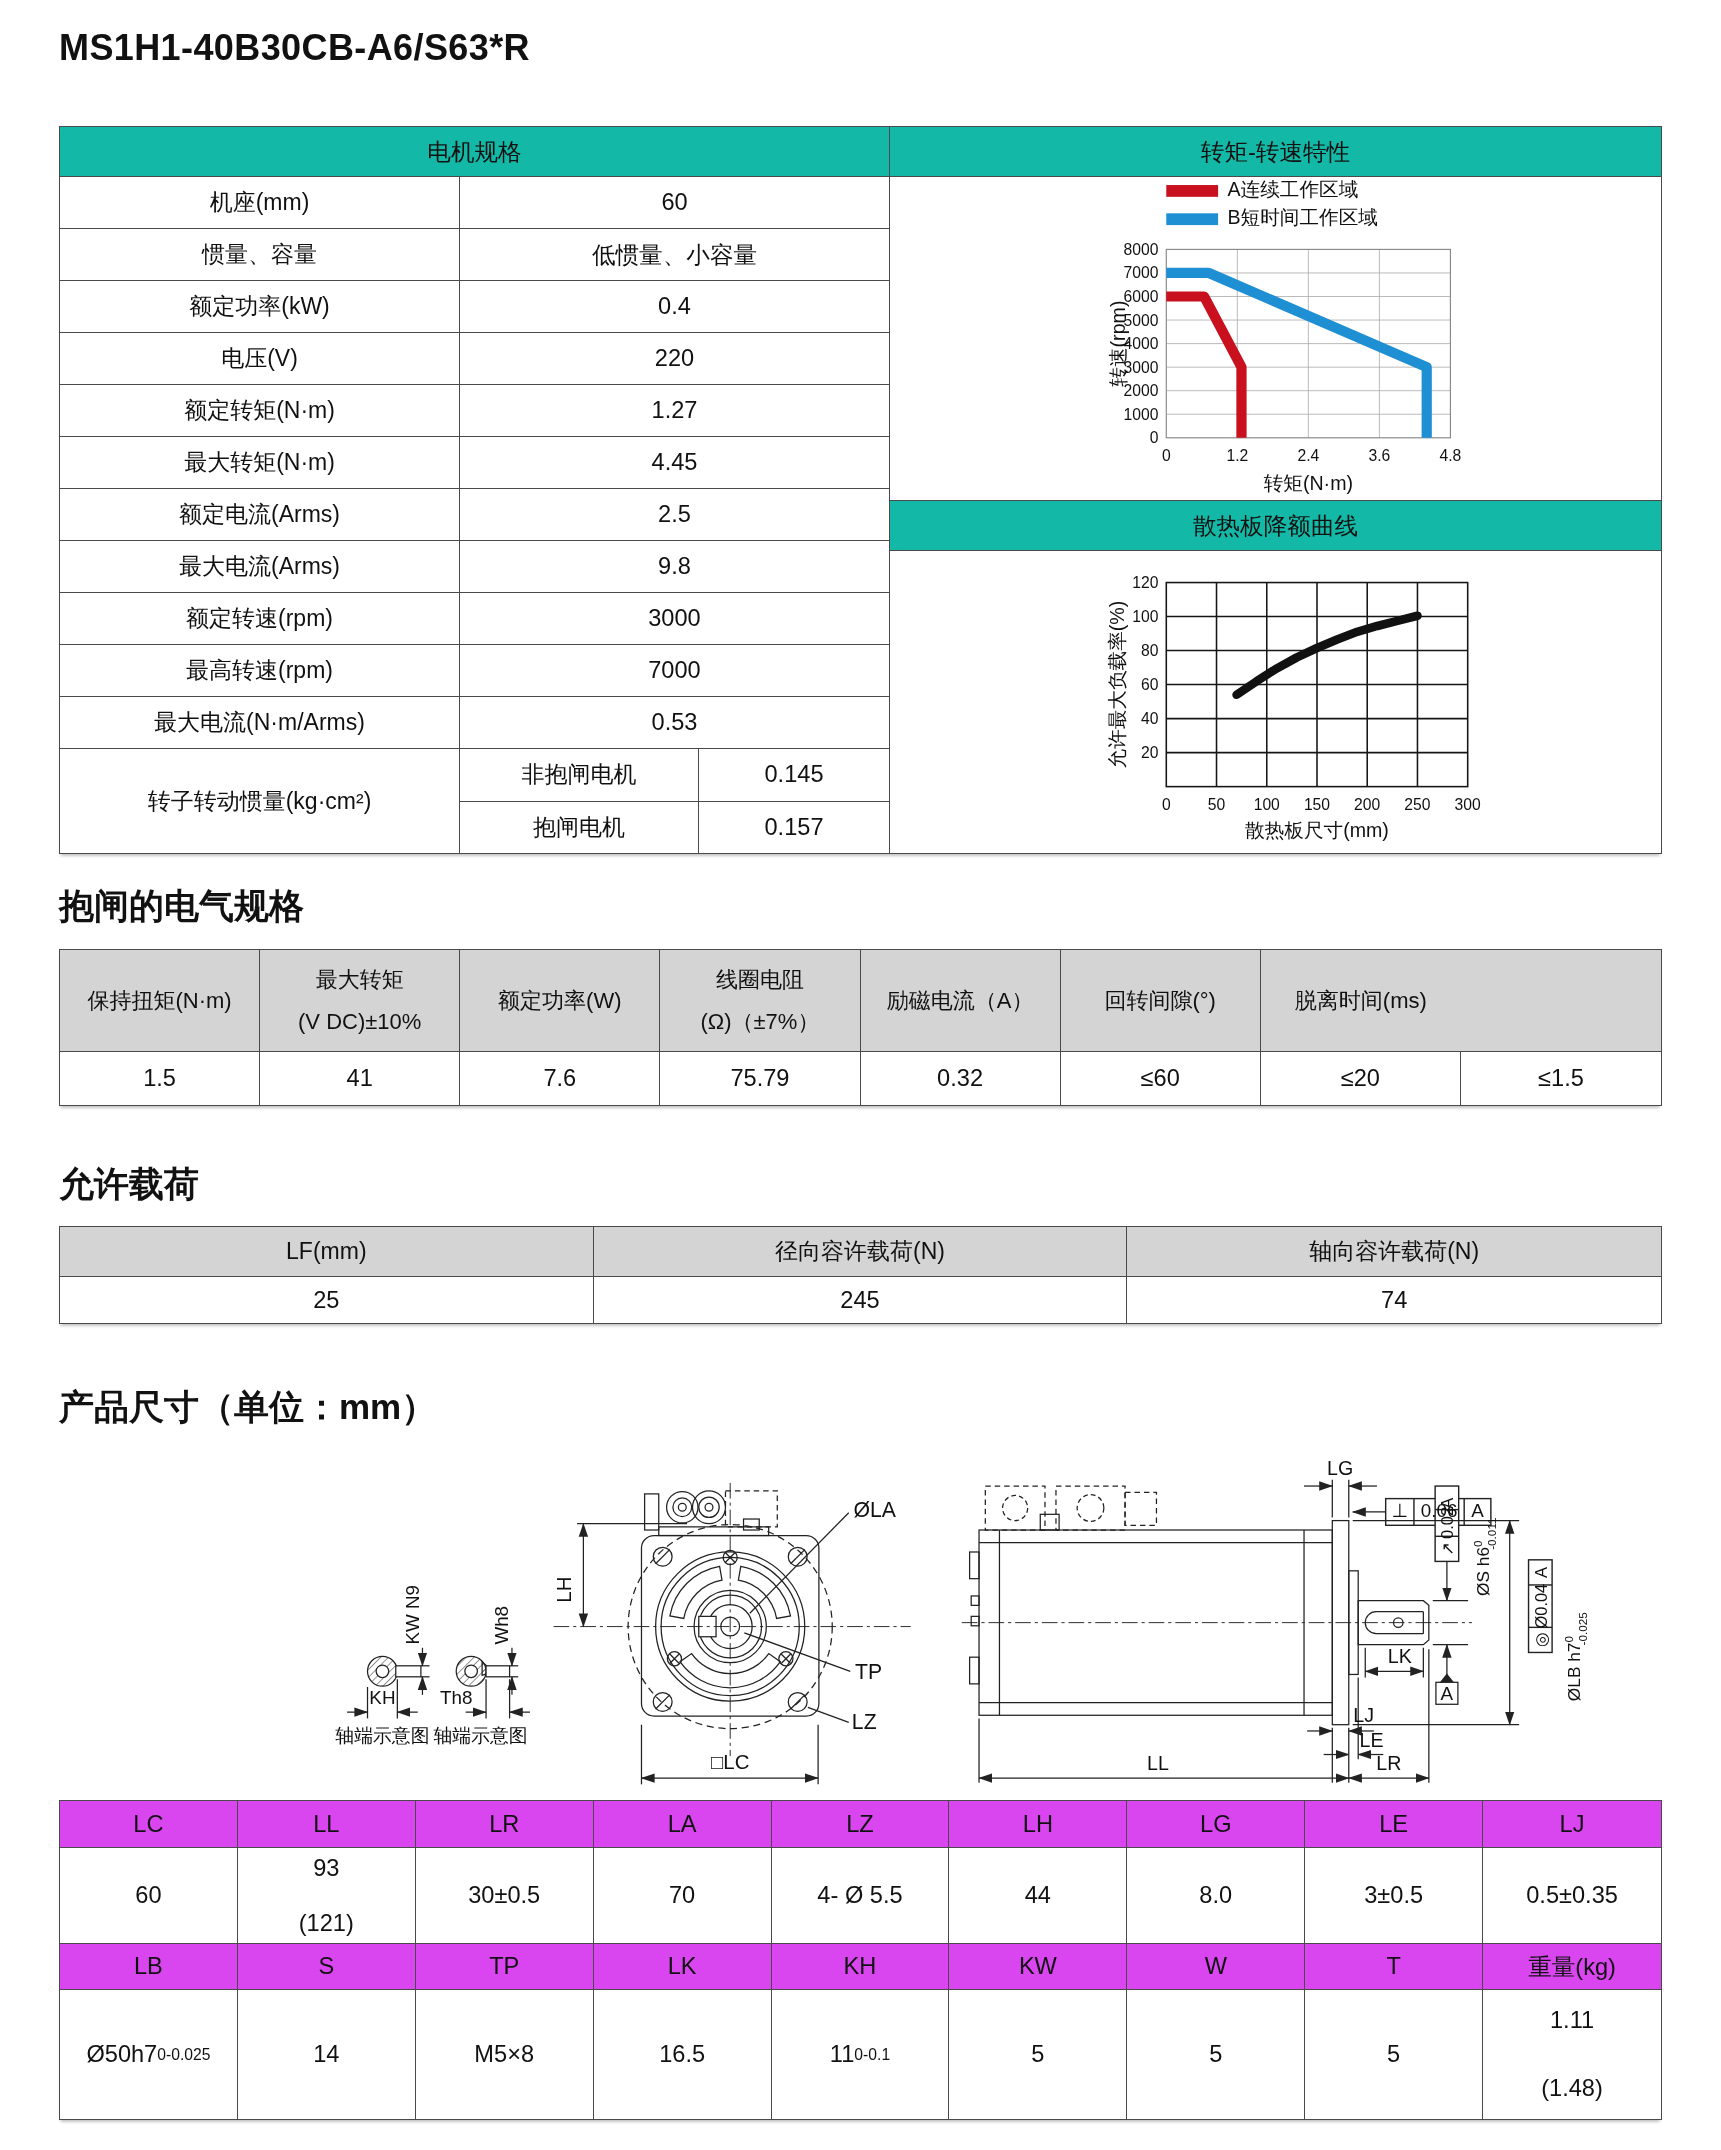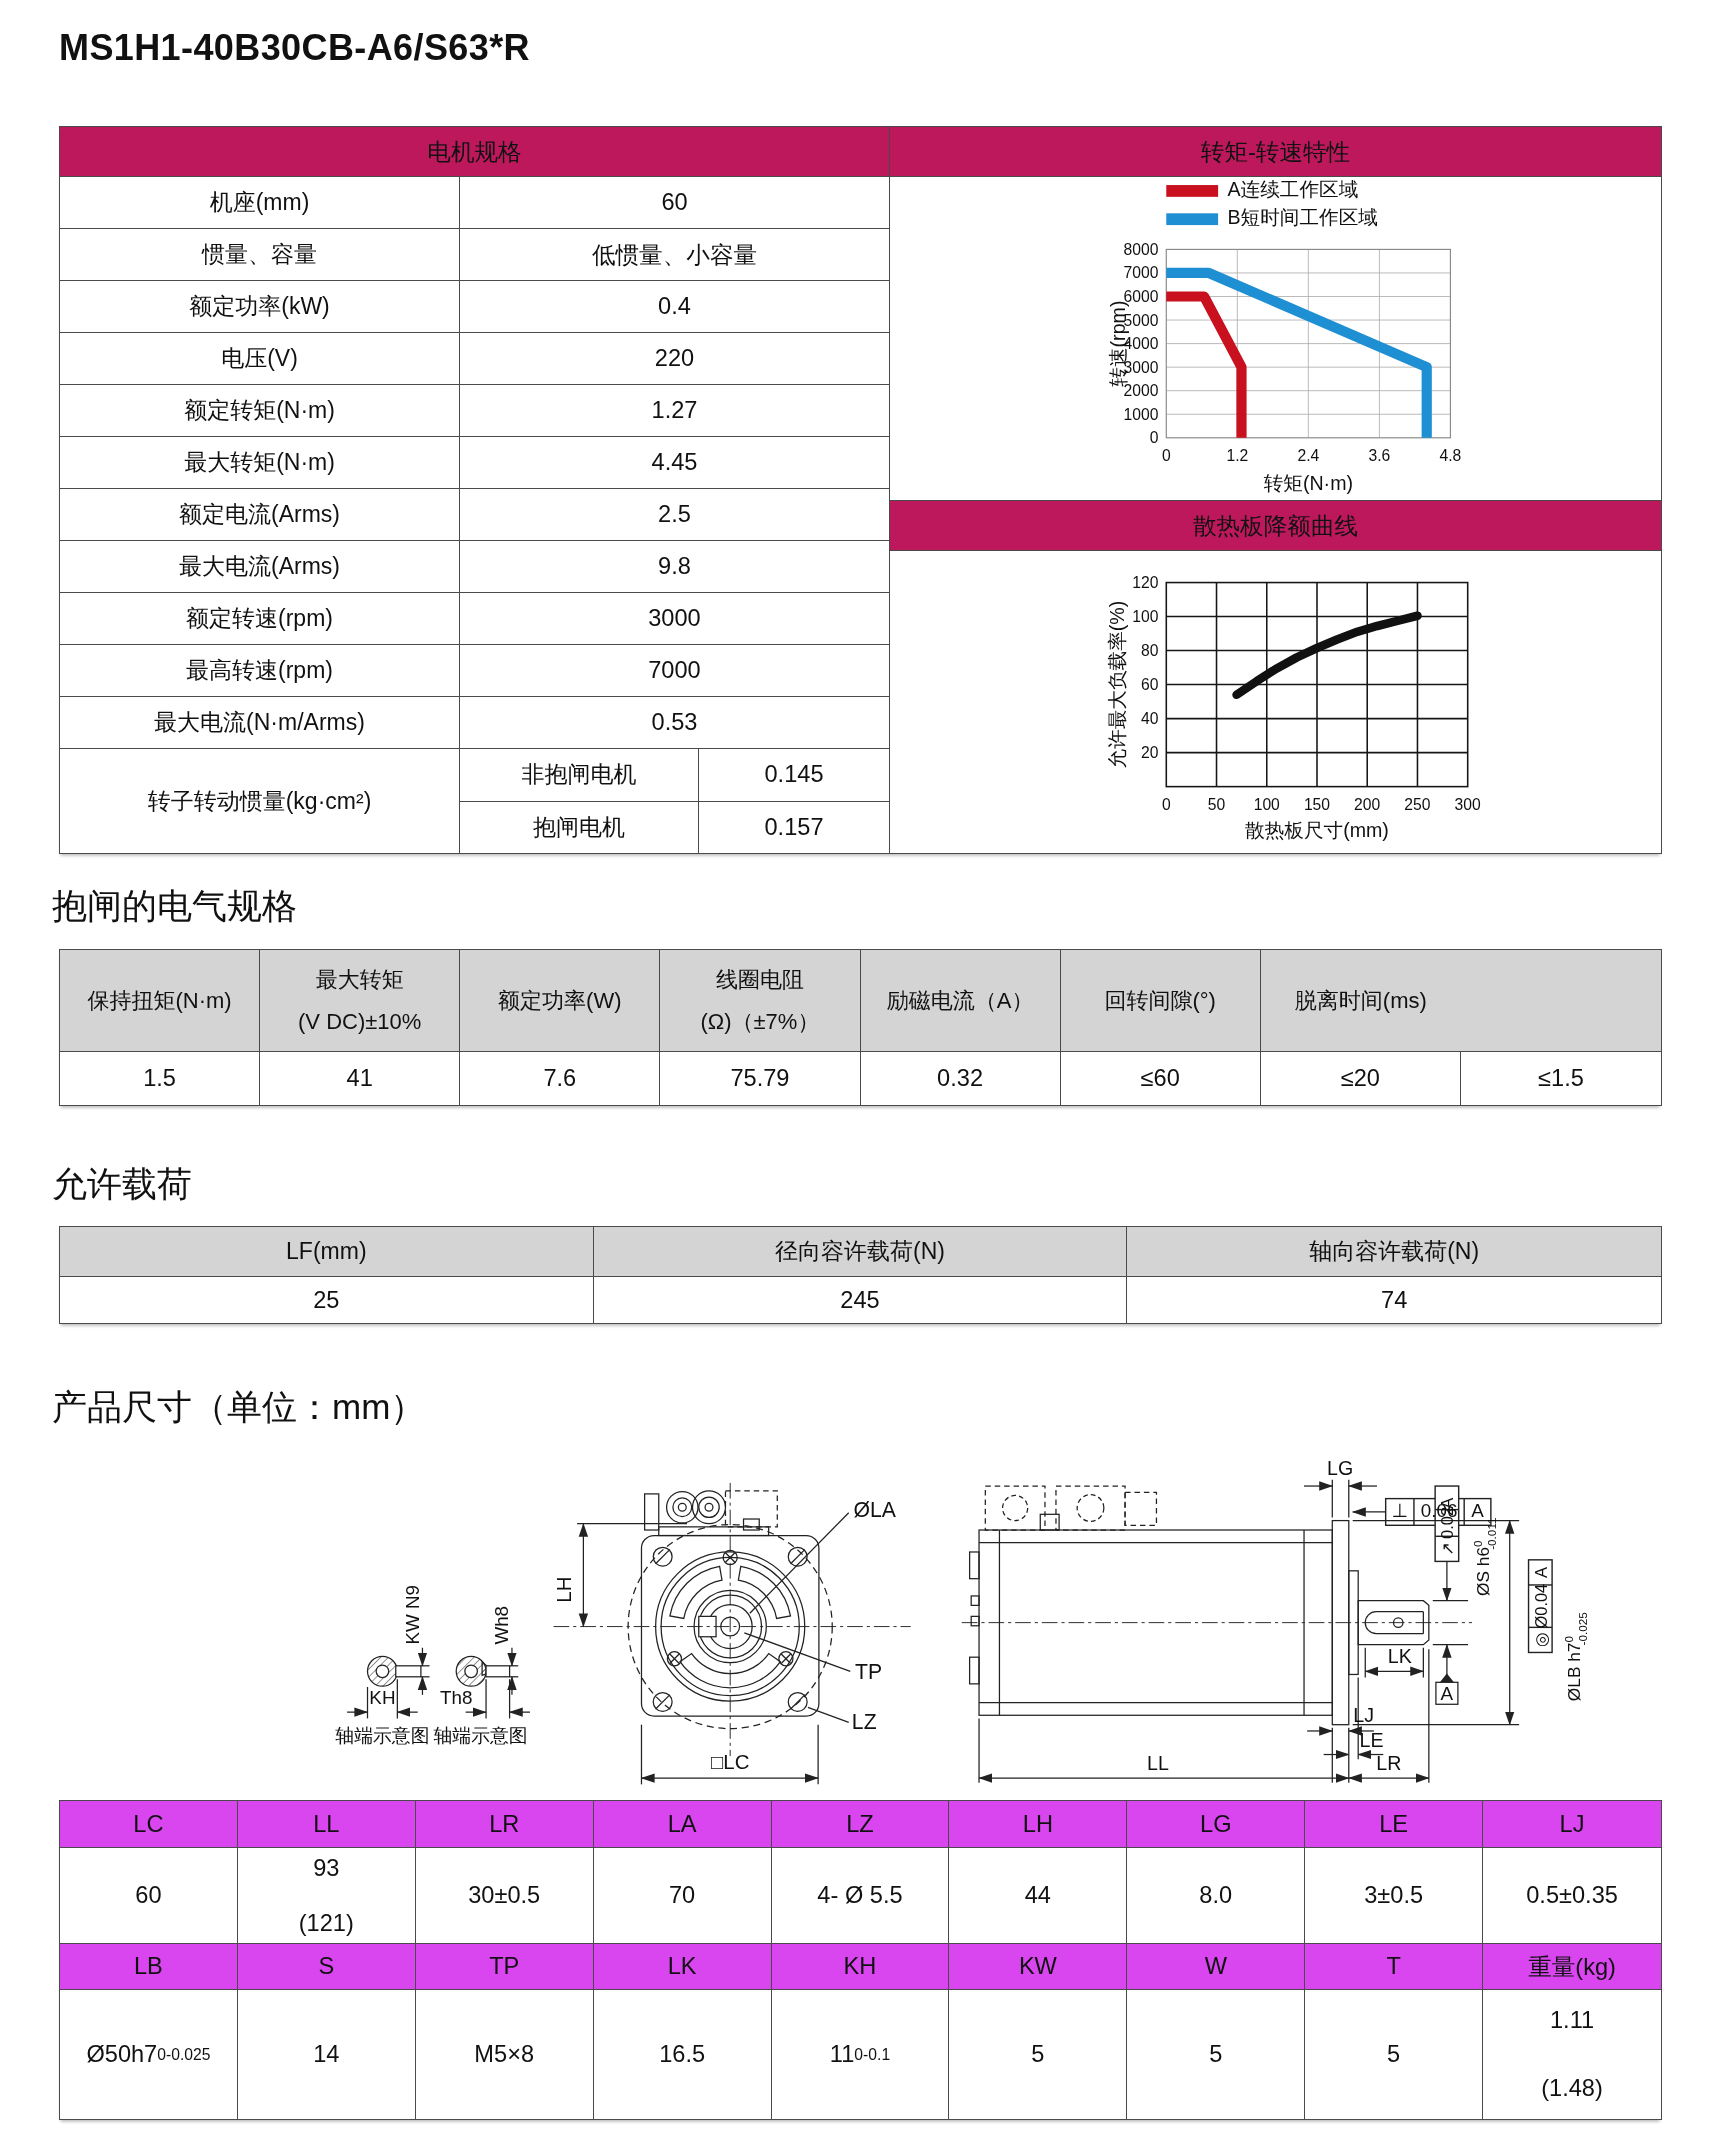--- a/index.html
+++ b/index.html
@@ -9,7 +9,7 @@
   .h-title{position:absolute;left:59px;top:27px;font-size:36px;font-weight:700;letter-spacing:0.4px}
   .sec-title{position:absolute;left:52px;font-size:35px;font-weight:400}
   .cell{display:flex;align-items:center;justify-content:center;text-align:center}
-  .gray{background:#be185d}
+  .gray{background:#14b8a6}
   .shadowed{box-shadow:0 3.9px 3.1px -1.6px rgba(0,0,0,.28)}
 
   

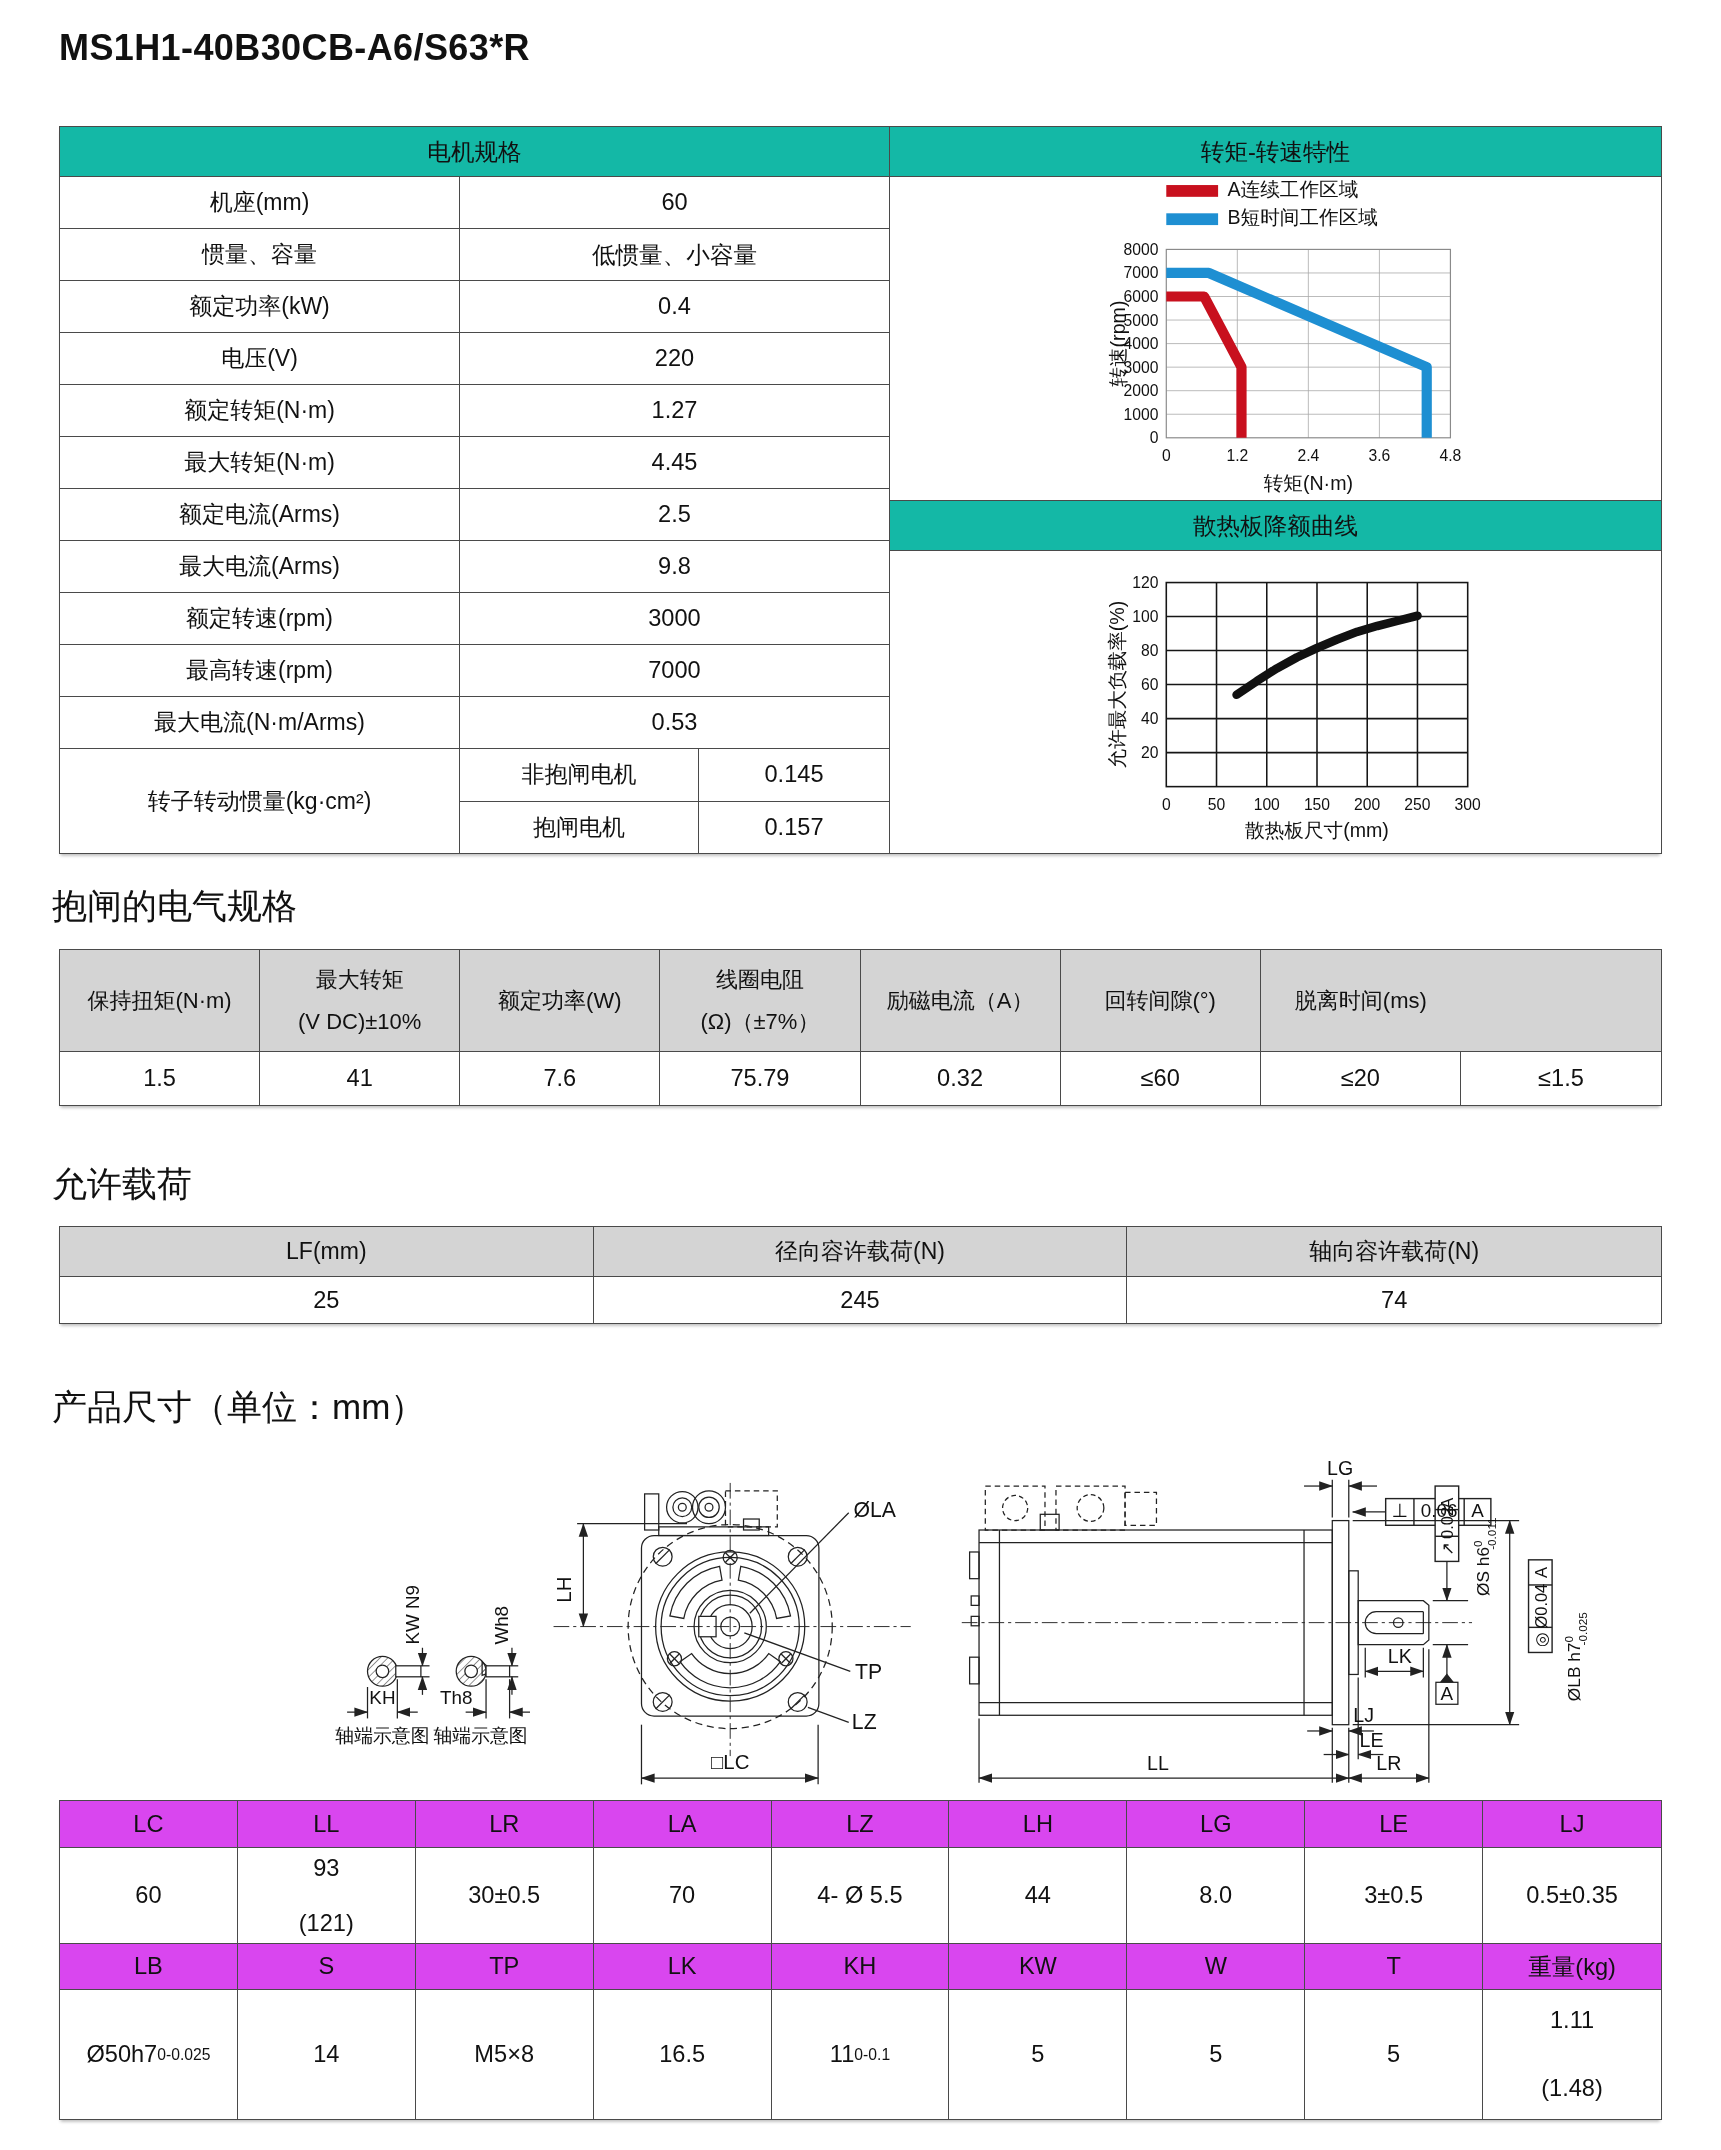--- a/index.html
+++ b/index.html
@@ -7,7 +7,7 @@
   .page{position:relative;width:1721px;height:2151px;background:#fff;
         font-family:"Liberation Sans","DejaVu Sans",sans-serif;color:#111;overflow:hidden}
   .h-title{position:absolute;left:59px;top:27px;font-size:36px;font-weight:700;letter-spacing:0.4px}
-  .sec-title{position:absolute;left:52px;font-size:35px;font-weight:400}
+  .sec-title{position:absolute;left:59px;font-size:35px;font-weight:700}
   .cell{display:flex;align-items:center;justify-content:center;text-align:center}
   .gray{background:#14b8a6}
   .shadowed{box-shadow:0 3.9px 3.1px -1.6px rgba(0,0,0,.28)}

